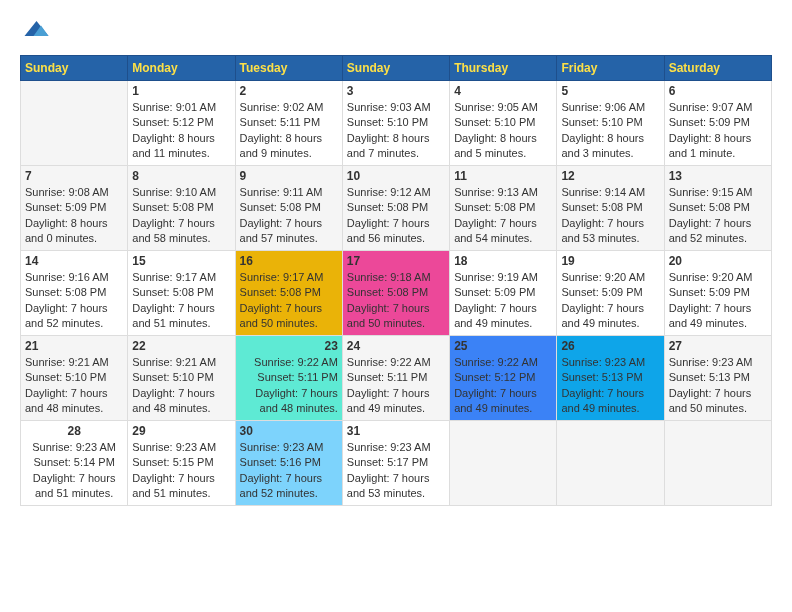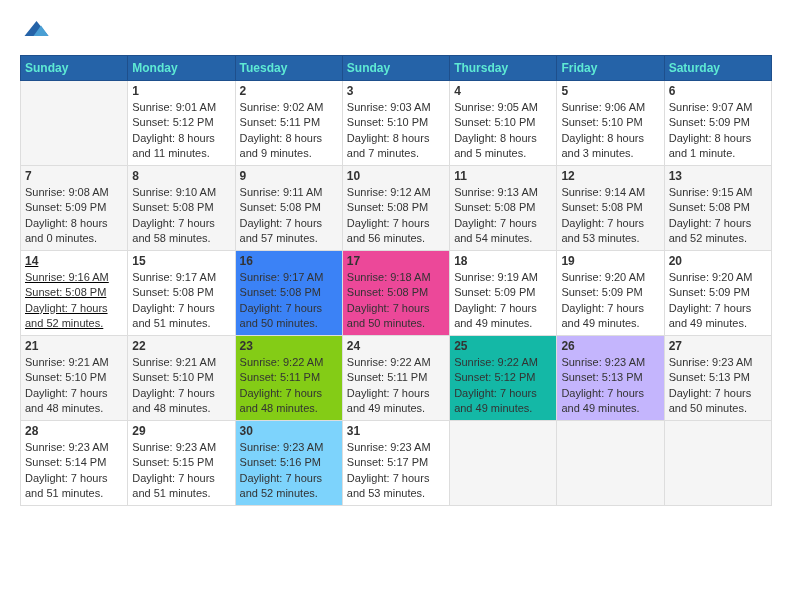--- a/index.html
+++ b/index.html
@@ -66,7 +66,7 @@
     }
     .calendar th {
       background-color: #2563a8;
-      color: #5eead4;
+      color: #fde047;
       font-size: 12px;
       font-weight: bold;
       padding: 5px 4px;

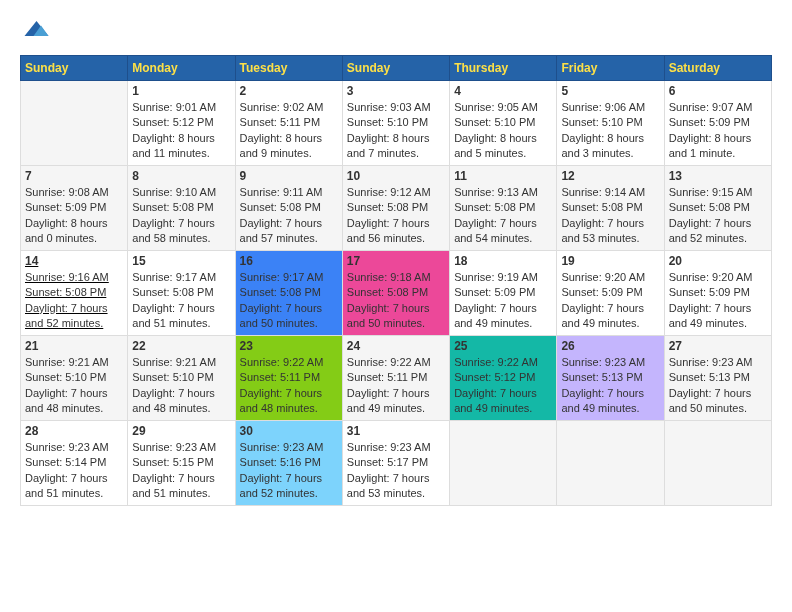--- a/index.html
+++ b/index.html
@@ -197,7 +197,7 @@
           </td>
         </tr>
         <tr>
-          <td style="background-color: rgb(255, 255, 255); text-decoration: underline;">
+          <td style="background-color: rgb(255, 255, 255);">
             <div class="day-number">14</div>
             <div class="day-info">Sunrise: 9:16 AM<br>Sunset: 5:08 PM<br>Daylight: 7 hours and 52 minutes.</div>
           </td>

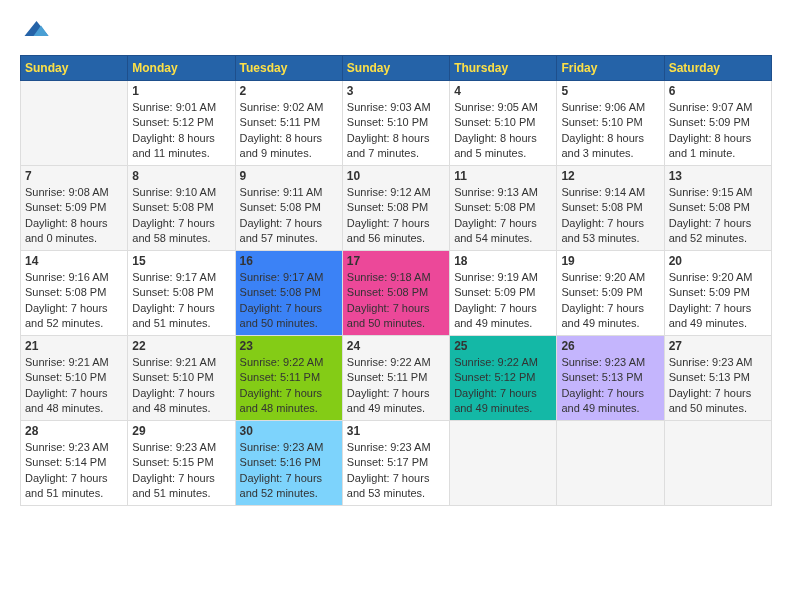--- a/index.html
+++ b/index.html
@@ -205,7 +205,7 @@
             <div class="day-number">15</div>
             <div class="day-info">Sunrise: 9:17 AM<br>Sunset: 5:08 PM<br>Daylight: 7 hours and 51 minutes.</div>
           </td>
-          <td style="background-color: #3b82f6;">
+          <td style="background-color: #eab308;">
             <div class="day-number">16</div>
             <div class="day-info">Sunrise: 9:17 AM<br>Sunset: 5:08 PM<br>Daylight: 7 hours and 50 minutes.</div>
           </td>

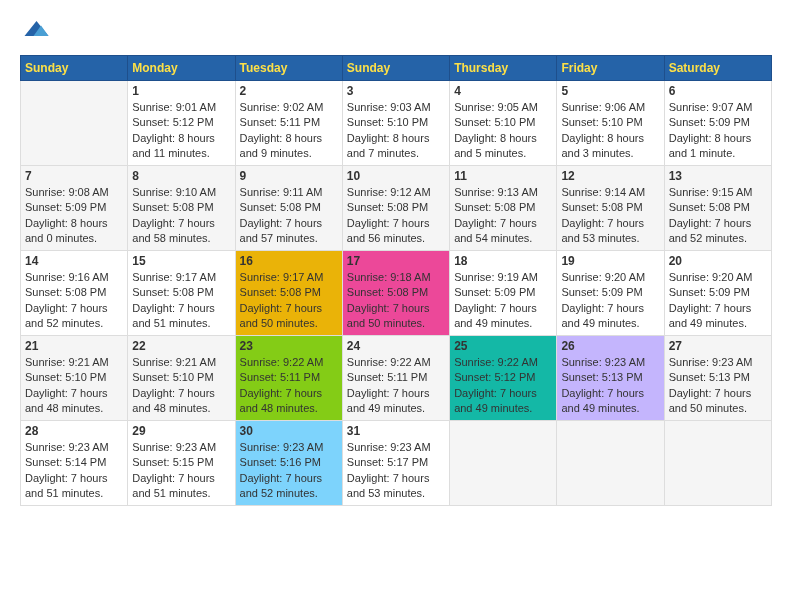--- a/index.html
+++ b/index.html
@@ -235,7 +235,7 @@
             <div class="day-number">22</div>
             <div class="day-info">Sunrise: 9:21 AM<br>Sunset: 5:10 PM<br>Daylight: 7 hours and 48 minutes.</div>
           </td>
-          <td style="background-color: #84cc16;">
+          <td style="background-color: #5eead4; text-align: right;">
             <div class="day-number">23</div>
             <div class="day-info">Sunrise: 9:22 AM<br>Sunset: 5:11 PM<br>Daylight: 7 hours and 48 minutes.</div>
           </td>

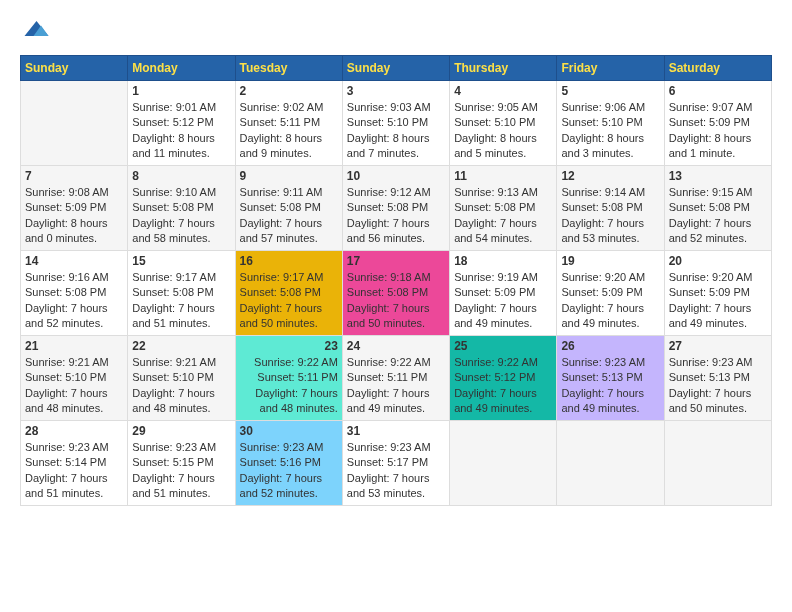--- a/index.html
+++ b/index.html
@@ -243,7 +243,7 @@
             <div class="day-number">24</div>
             <div class="day-info">Sunrise: 9:22 AM<br>Sunset: 5:11 PM<br>Daylight: 7 hours and 49 minutes.</div>
           </td>
-          <td style="background-color: #14b8a6;">
+          <td style="background-color: #3b82f6;">
             <div class="day-number">25</div>
             <div class="day-info">Sunrise: 9:22 AM<br>Sunset: 5:12 PM<br>Daylight: 7 hours and 49 minutes.</div>
           </td>

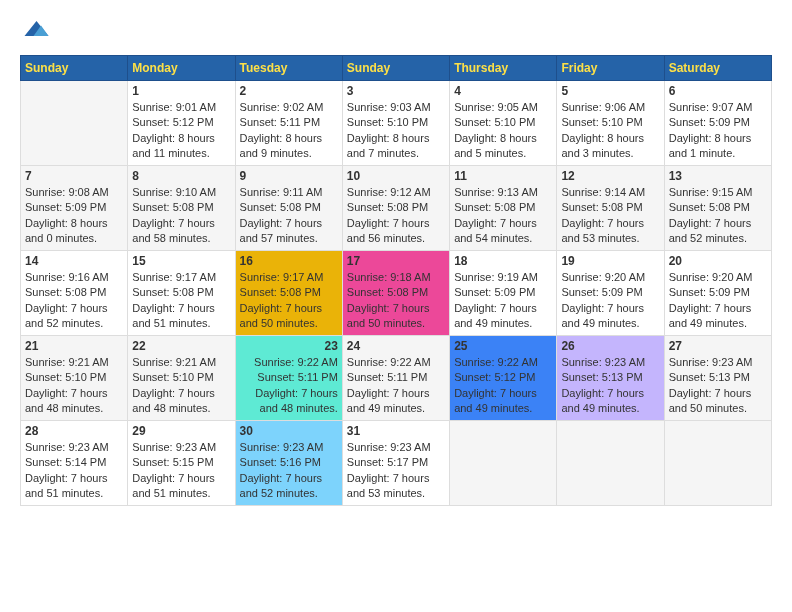--- a/index.html
+++ b/index.html
@@ -247,7 +247,7 @@
             <div class="day-number">25</div>
             <div class="day-info">Sunrise: 9:22 AM<br>Sunset: 5:12 PM<br>Daylight: 7 hours and 49 minutes.</div>
           </td>
-          <td style="background-color: #c4b5fd;">
+          <td style="background-color: #0ea5e9;">
             <div class="day-number">26</div>
             <div class="day-info">Sunrise: 9:23 AM<br>Sunset: 5:13 PM<br>Daylight: 7 hours and 49 minutes.</div>
           </td>

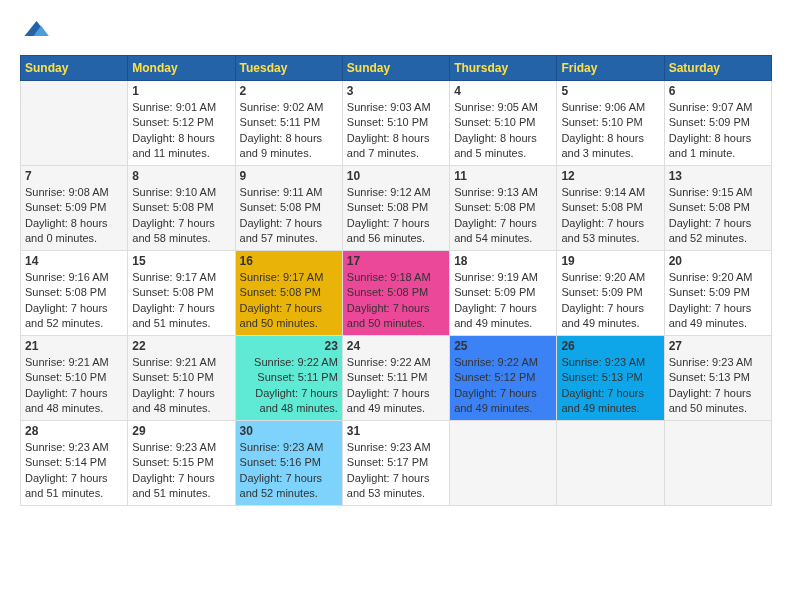--- a/index.html
+++ b/index.html
@@ -257,7 +257,7 @@
           </td>
         </tr>
         <tr class="last-row">
-          <td style="background-color: rgb(255, 255, 255);">
+          <td style="background-color: rgb(255, 255, 255); text-align: center;">
             <div class="day-number">28</div>
             <div class="day-info">Sunrise: 9:23 AM<br>Sunset: 5:14 PM<br>Daylight: 7 hours and 51 minutes.</div>
           </td>

